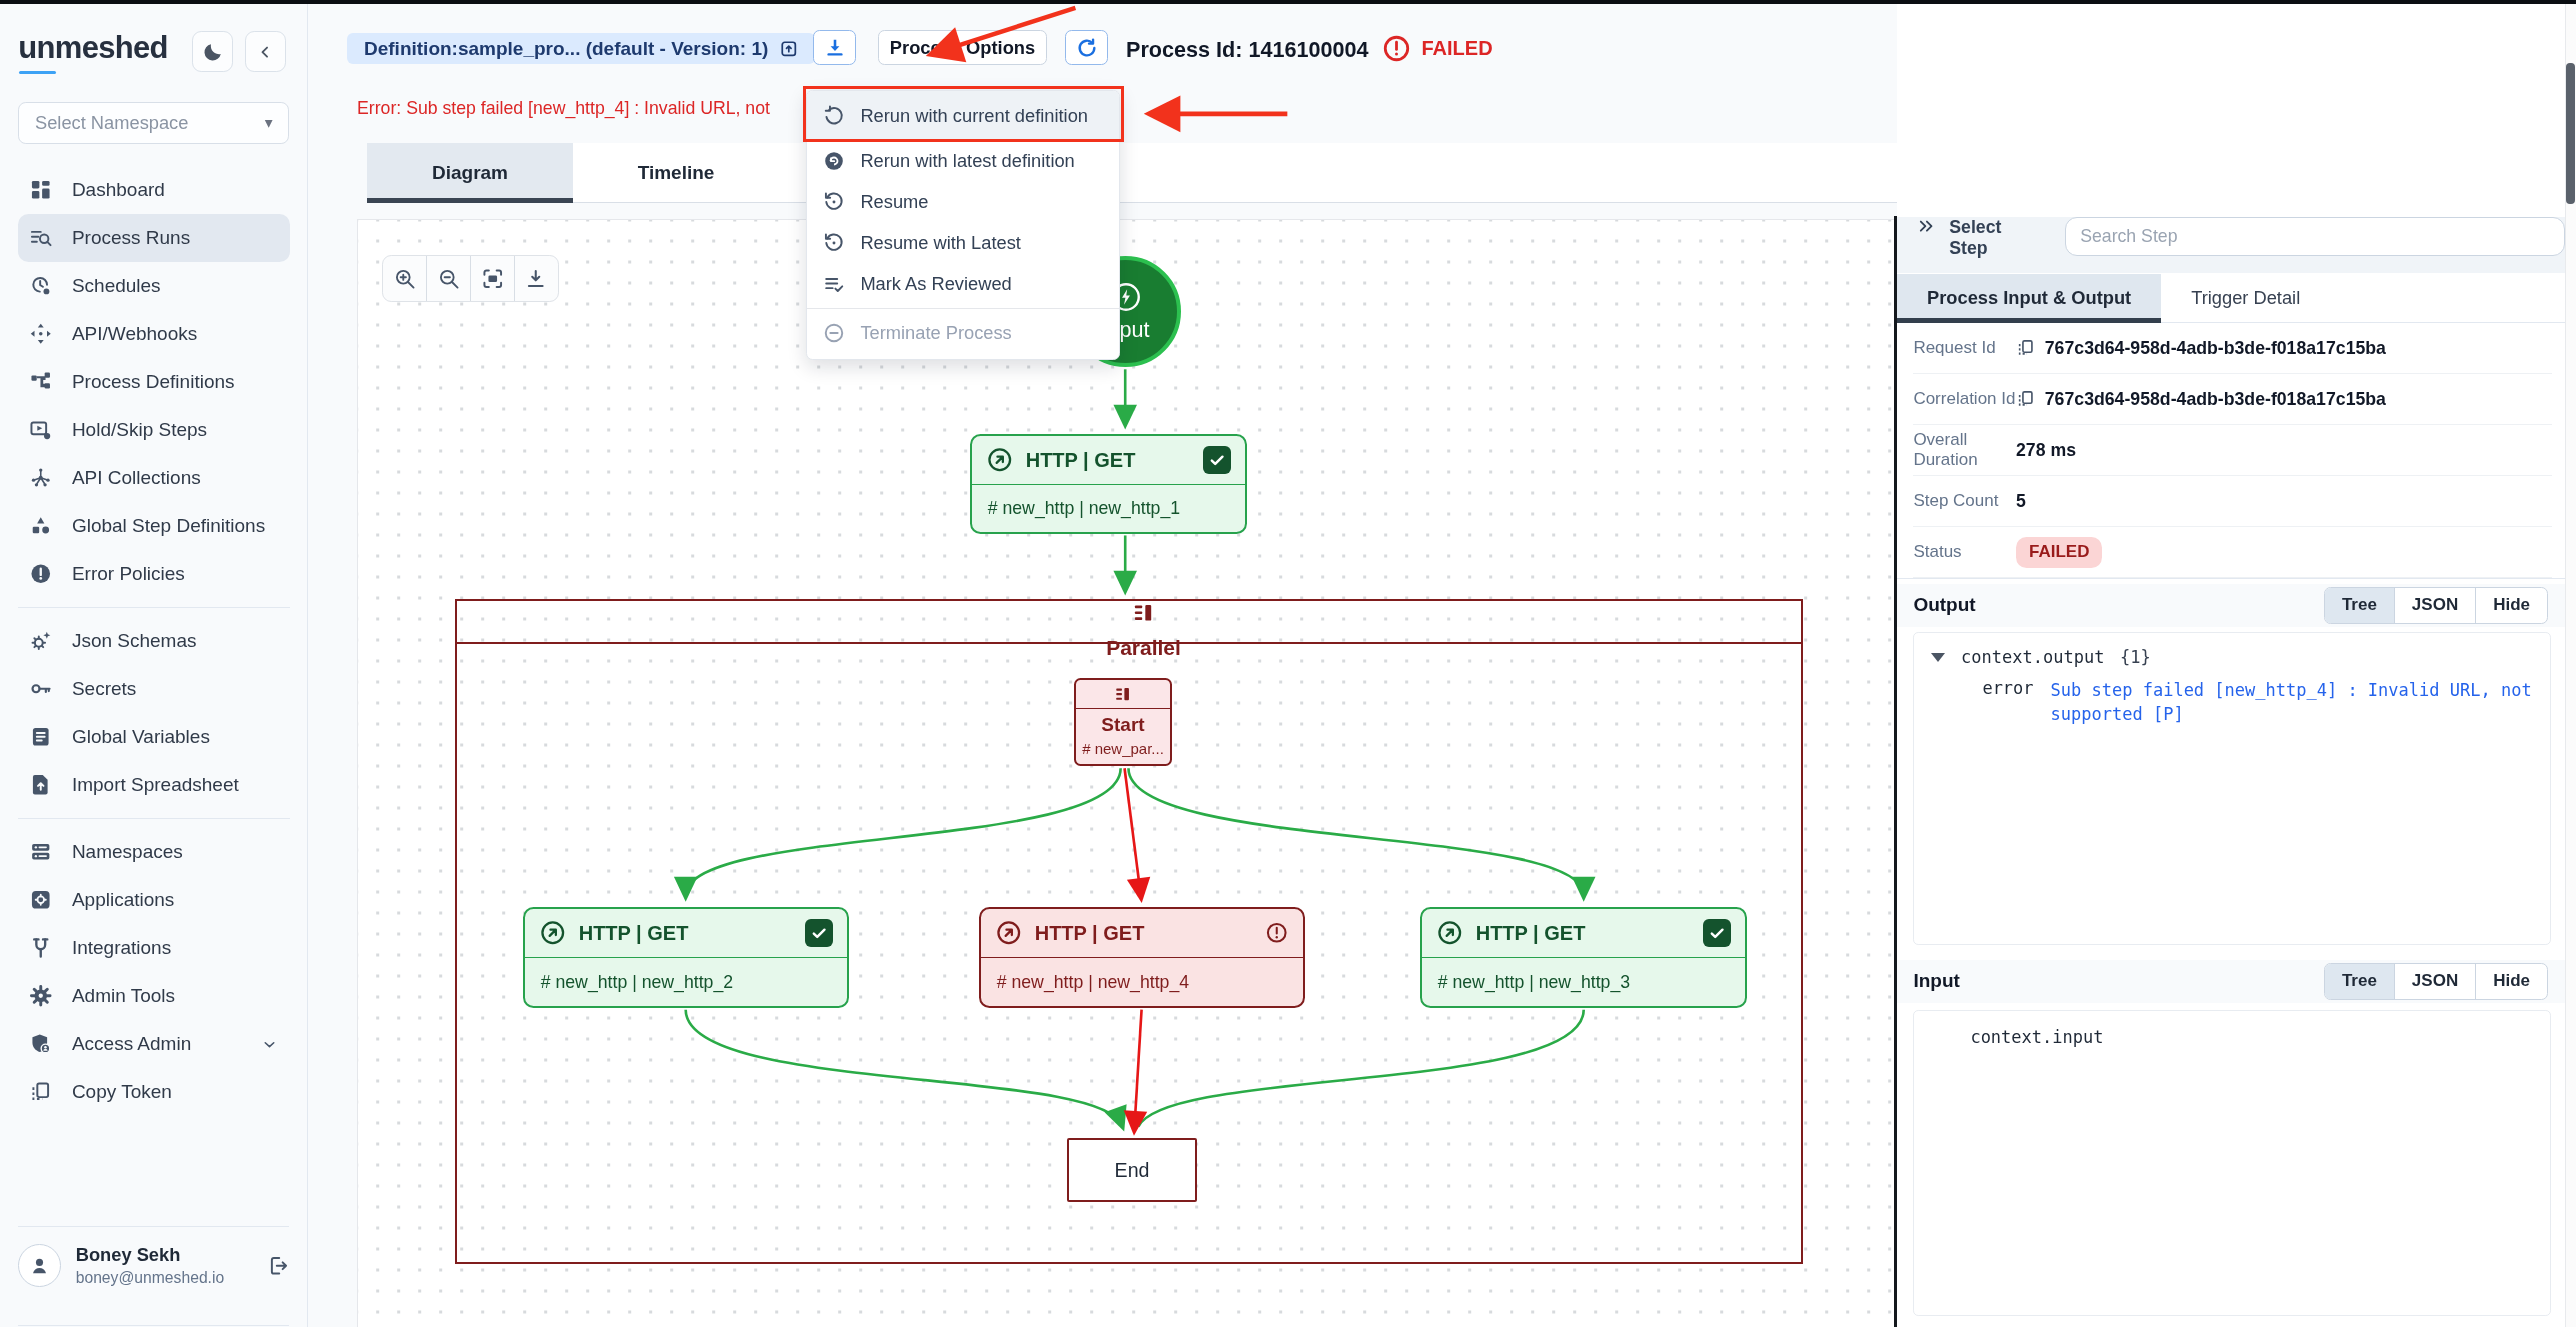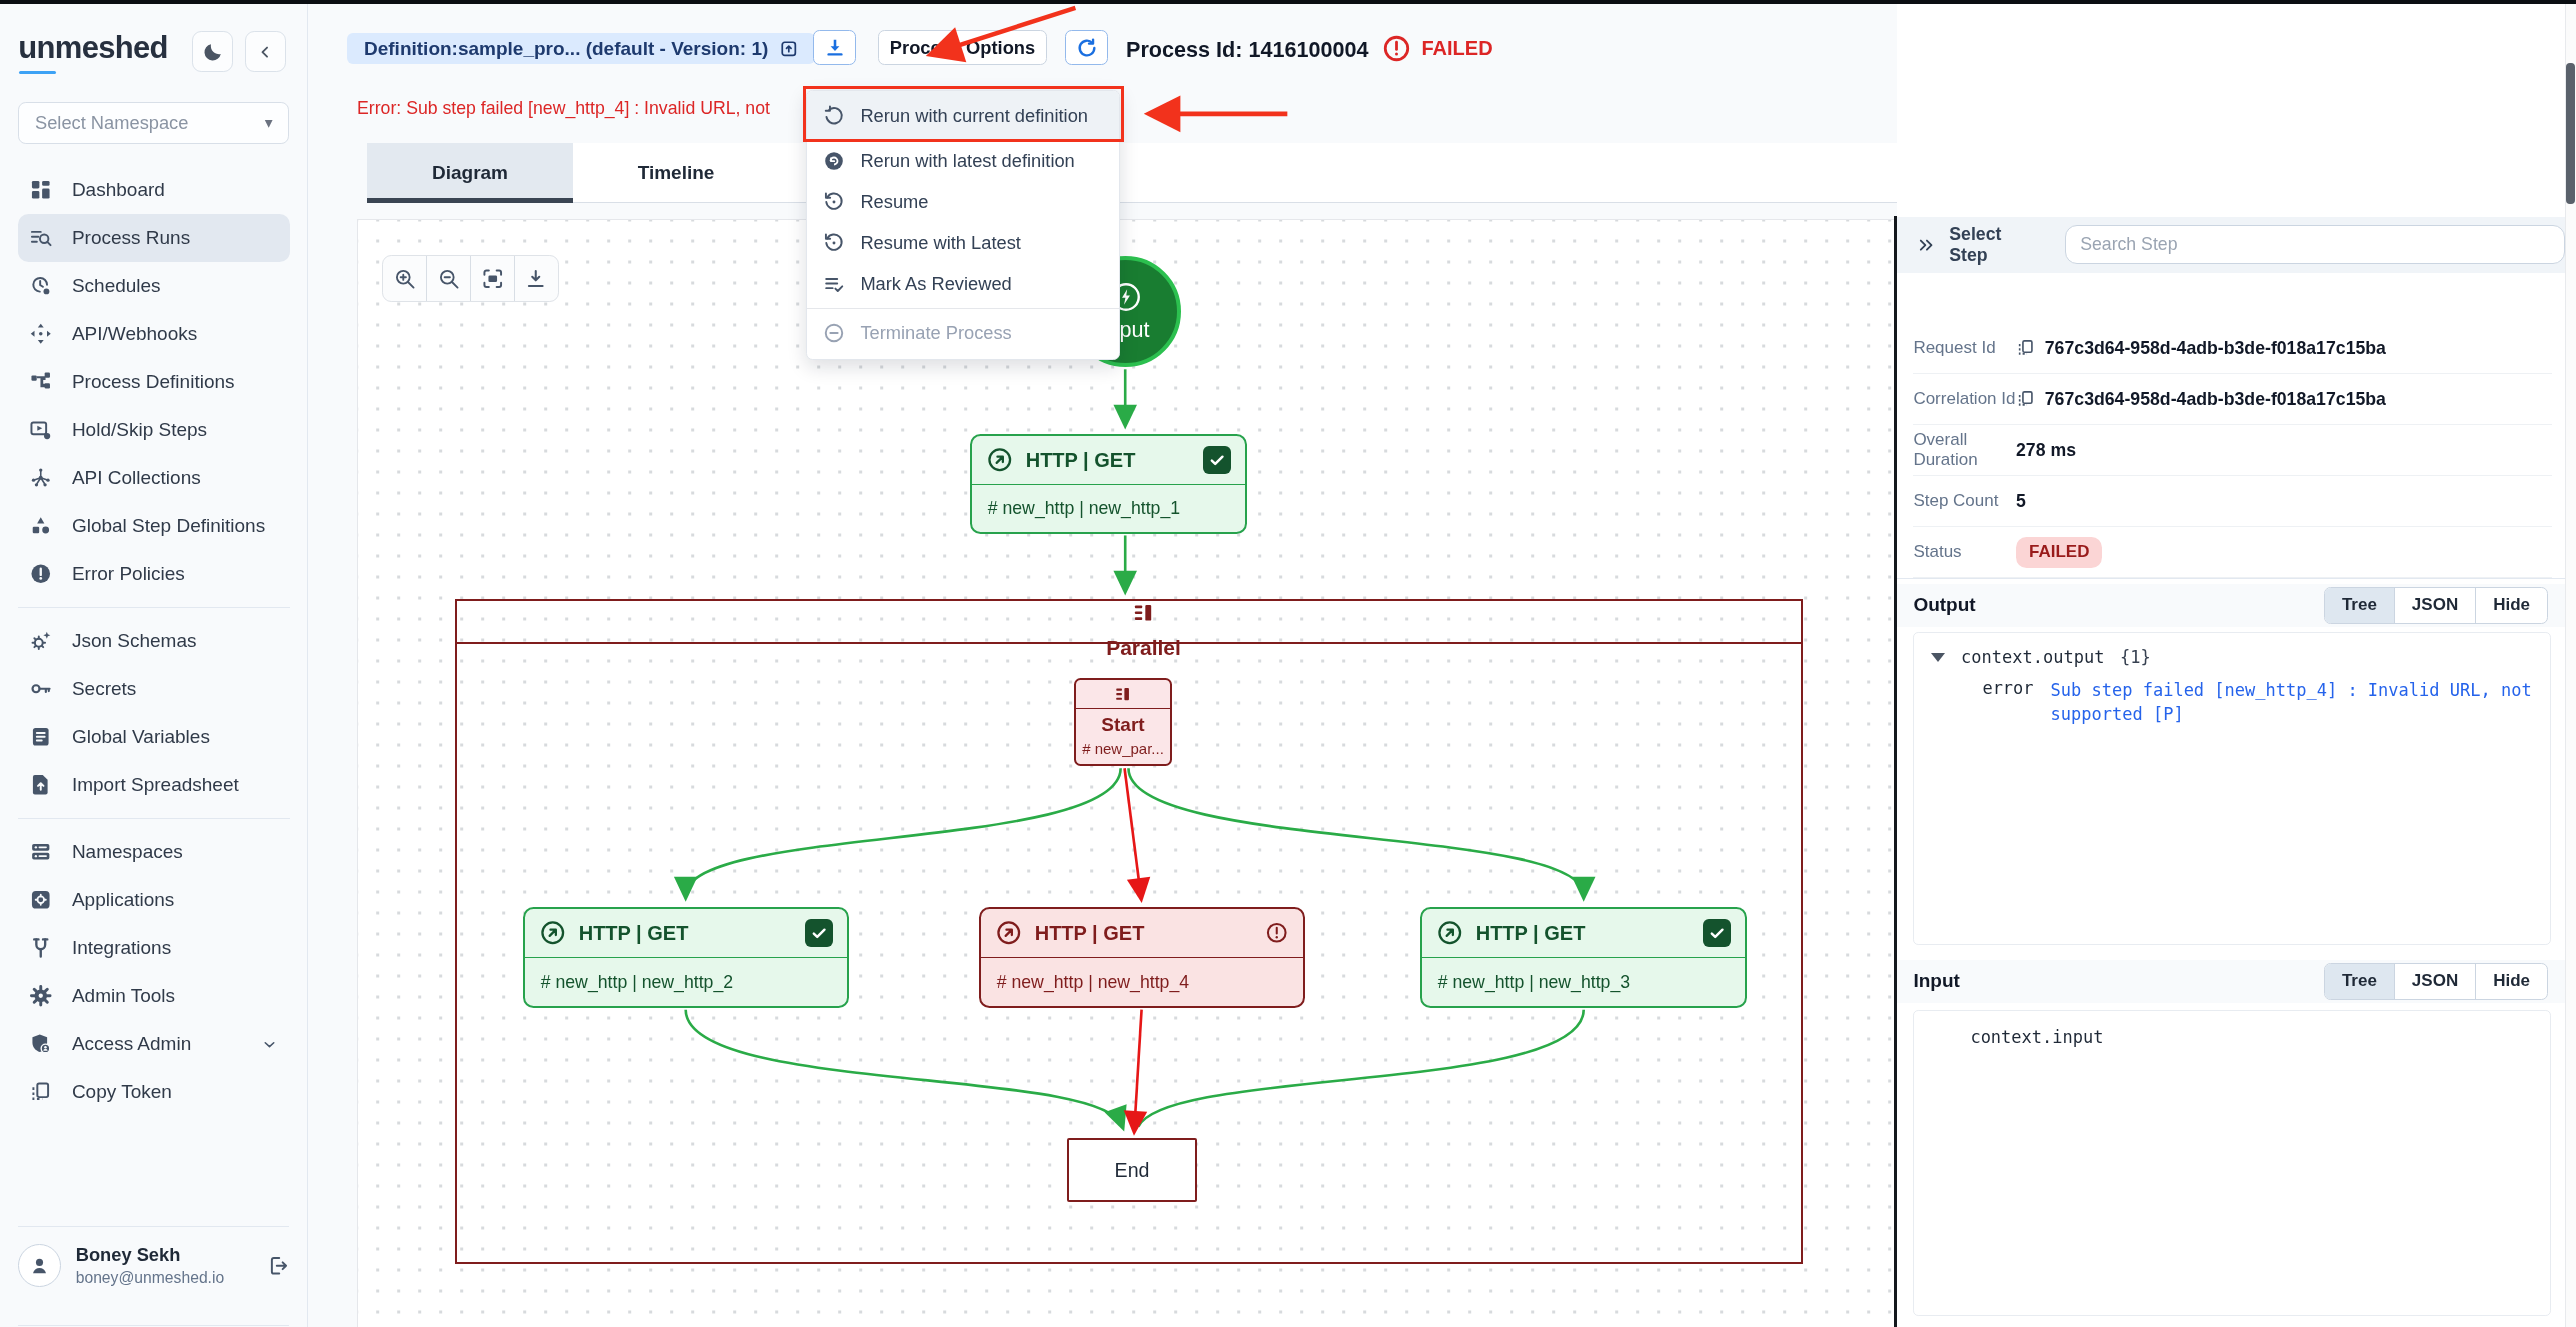--- a/index.html
+++ b/index.html
@@ -125,7 +125,7 @@
   #rp-divider { left:1894px; top:216px; width:2.6px; height:1112px; background:#14181d; }
   #right-panel { left:1897px; top:3.9px; width:668px; height:1324px; background:#fff; }
   #rp-search-row { left:0px; top:213px; width:668px; height:56px; background:#f0f4f8;
-    display:flex; align-items:center; padding-left:19.6px; gap:14.4px; }
+    display:flex; padding-left:19.6px; gap:14.4px; }
   #rp-select-lbl { font-size:17.7px; font-weight:600; color:#334155; }
   #rp-search { margin-left:6.5px; width:504px; height:39px; border:0.7px solid #cbd5e1; border-radius:12px;
     background:#fff; font-size:17.7px; color:#334155; padding:0 14.4px; font-family:"Liberation Sans",sans-serif; }

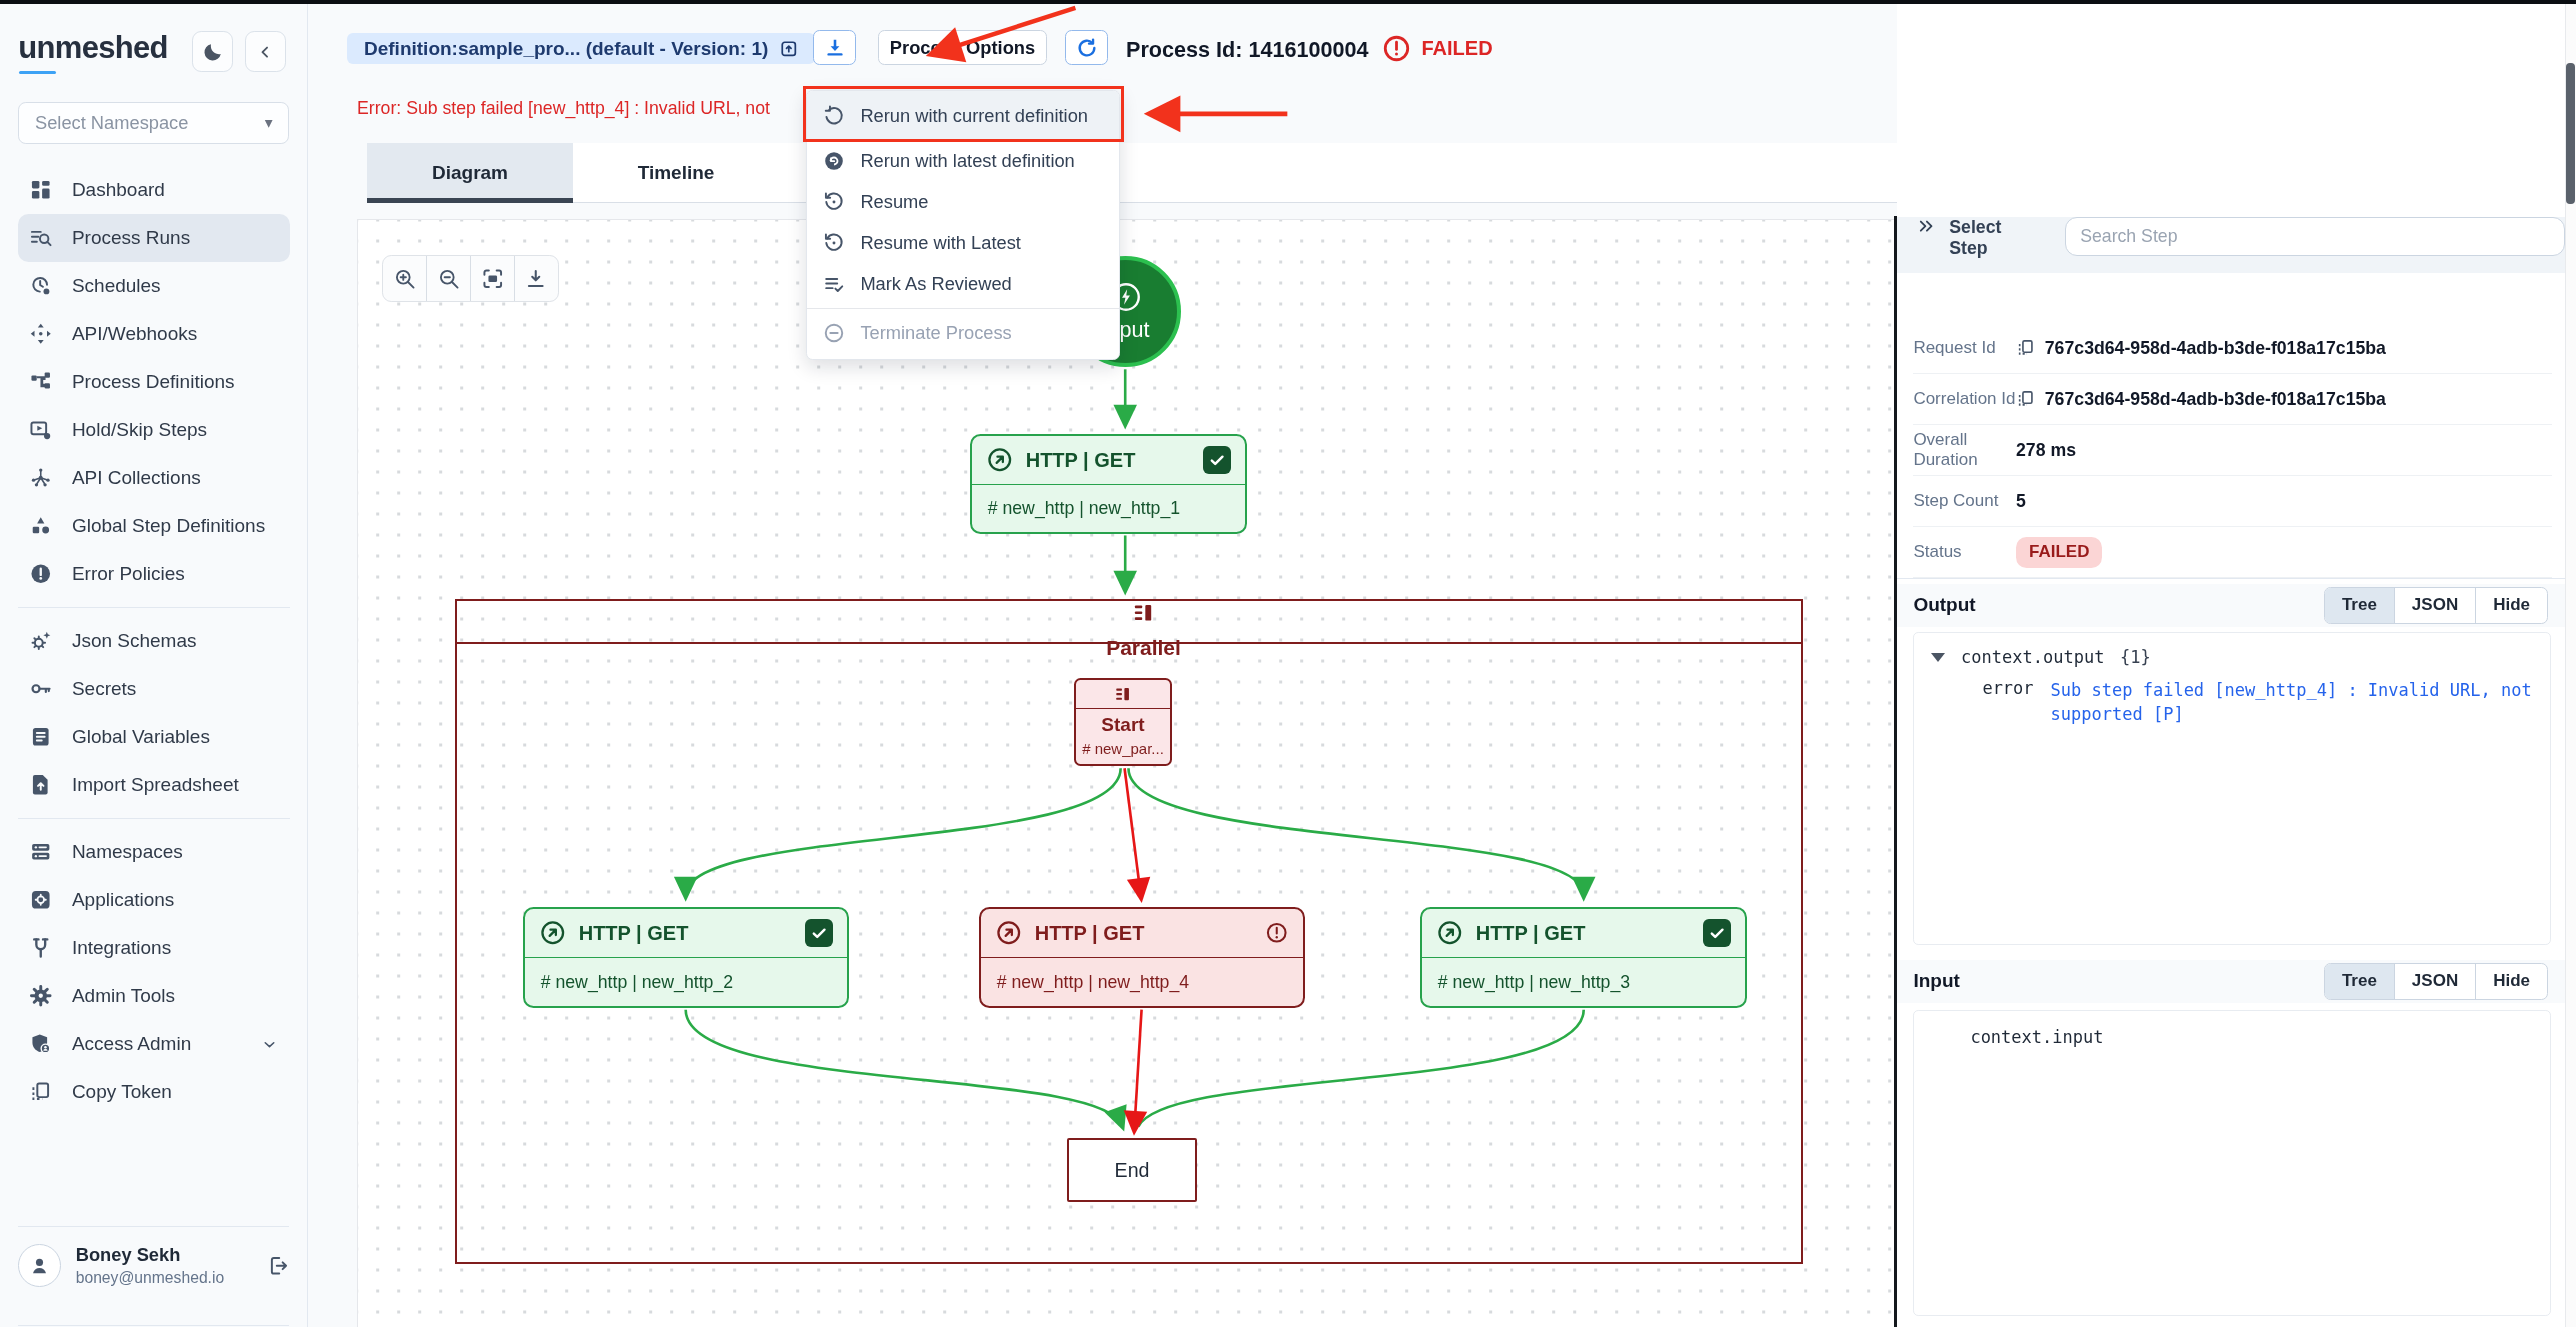--- a/index.html
+++ b/index.html
@@ -740,6 +740,14 @@
     <input id="rp-search" placeholder="Search Step" style="">
   </div>
 
+  <div id="rp-tabs" class="abs">
+    <div class="rtab active">
+        <span>Process Input &amp; Output</span>
+      </div>
+    <div class="rtab">
+        <span>Trigger Detail</span>
+      </div>
+  </div>
 
   <div id="rp-details" class="abs">
     <div class="drow">

